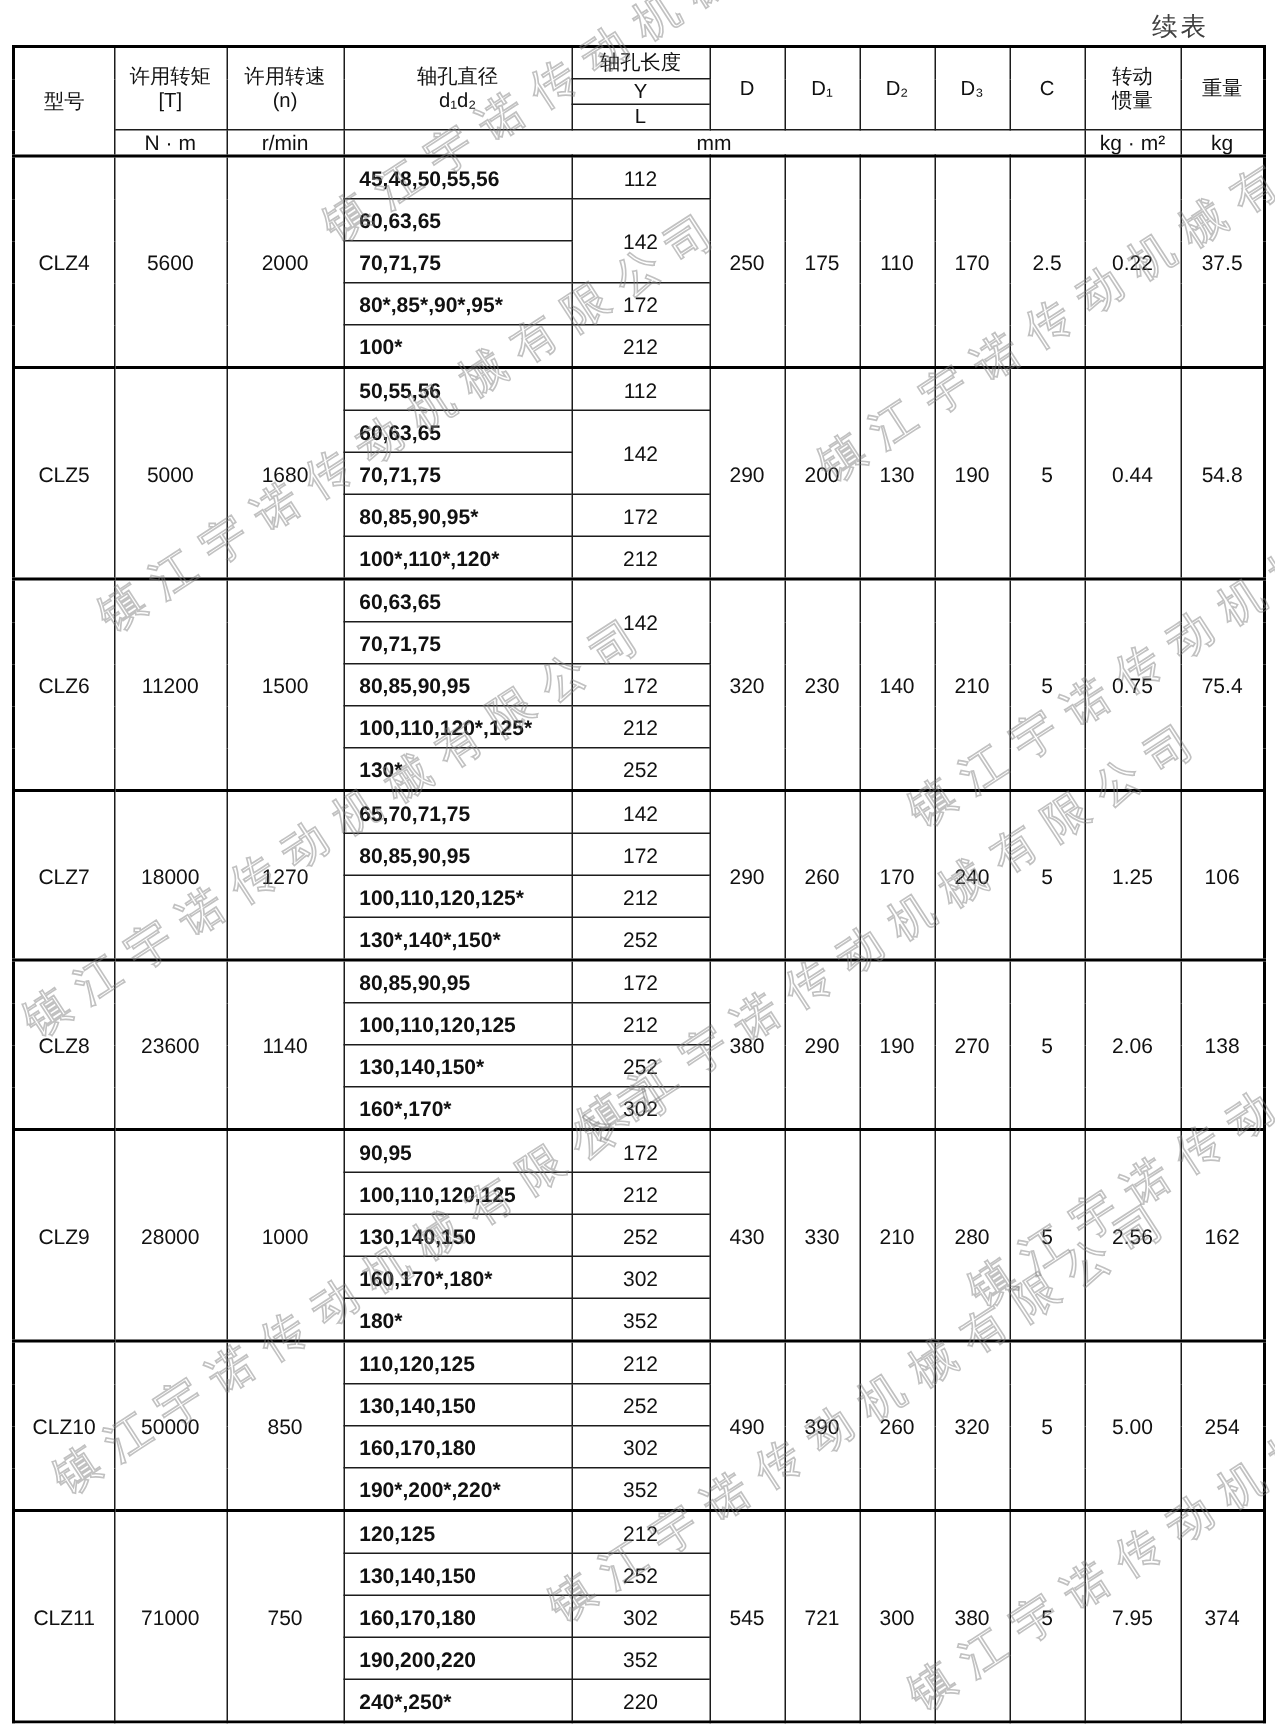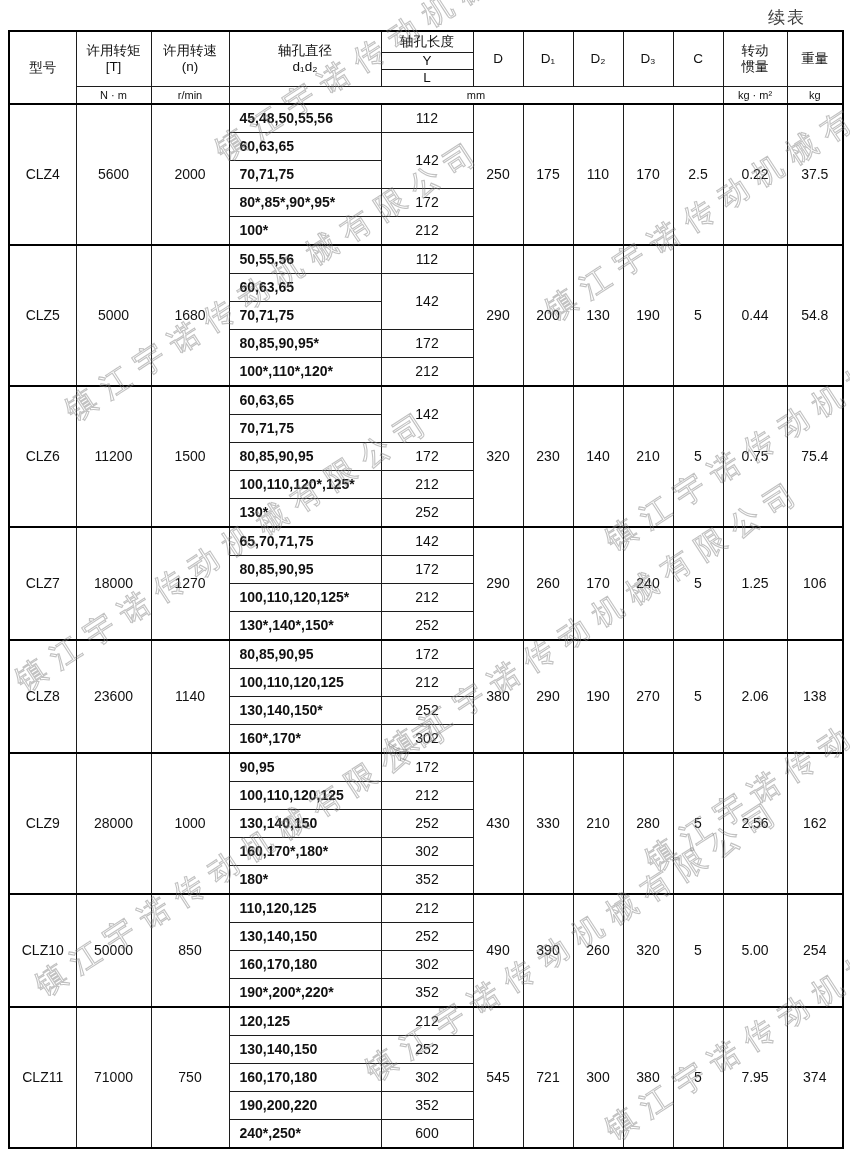--- a/index.html
+++ b/index.html
@@ -25,7 +25,7 @@
   .spec thead th{font-size:13.5px;}
   .spec thead tr.hr1 th{height:20px;}
   .spec thead tr.hr2 th,.spec thead tr.hr3 th{height:16px;}
-  .spec thead tr.hr4 th{height:16px;font-size:11px;}
+  .spec thead tr.hr4 th{height:16px;font-size:14px;}
   .spec thead tr.hr4 th{border-bottom:2px solid #000;}
   .spec tbody td{height:27px;}
   .spec tbody tr.block-start td{border-top:2px solid #000;}

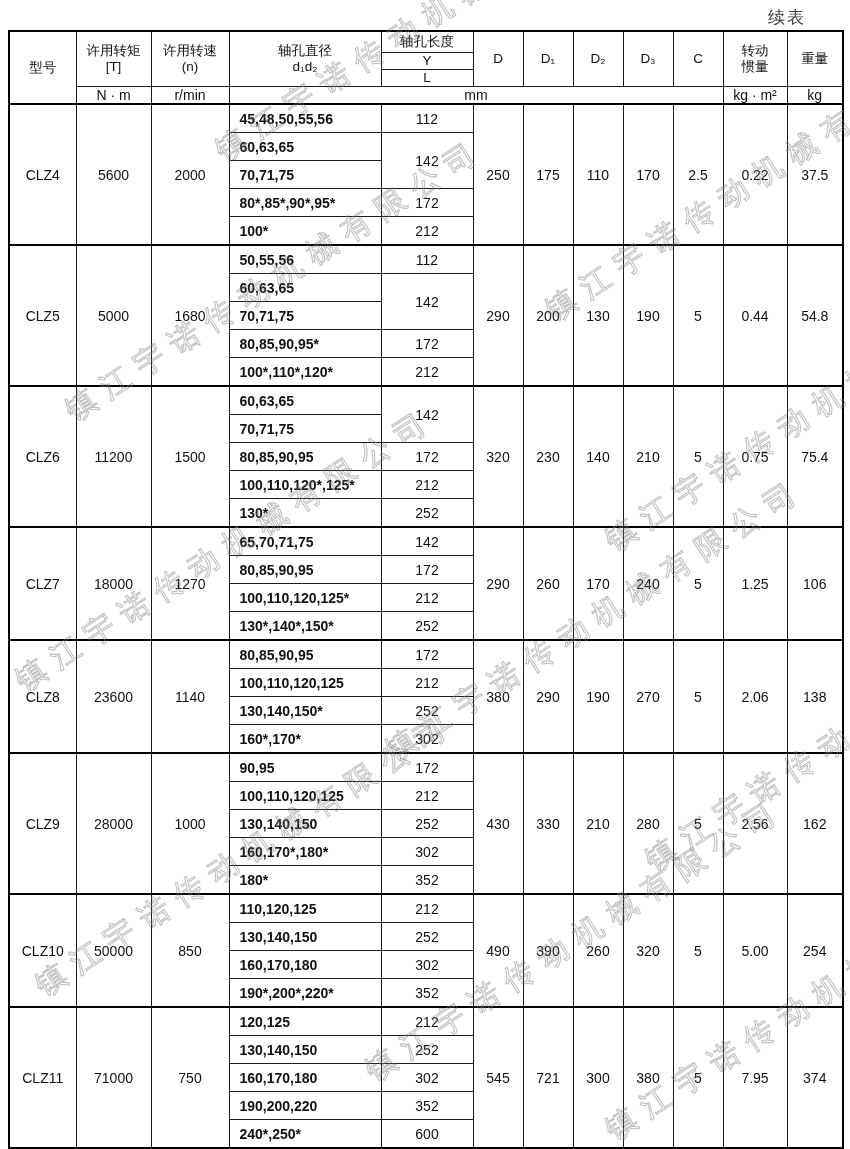--- a/index.html
+++ b/index.html
@@ -328,7 +328,7 @@
       </tr>
       <tr>
         <td class="bore">240*,250*</td>
-        <td>600</td>
+        <td>220</td>
       </tr>
     </tbody>
 </table>

